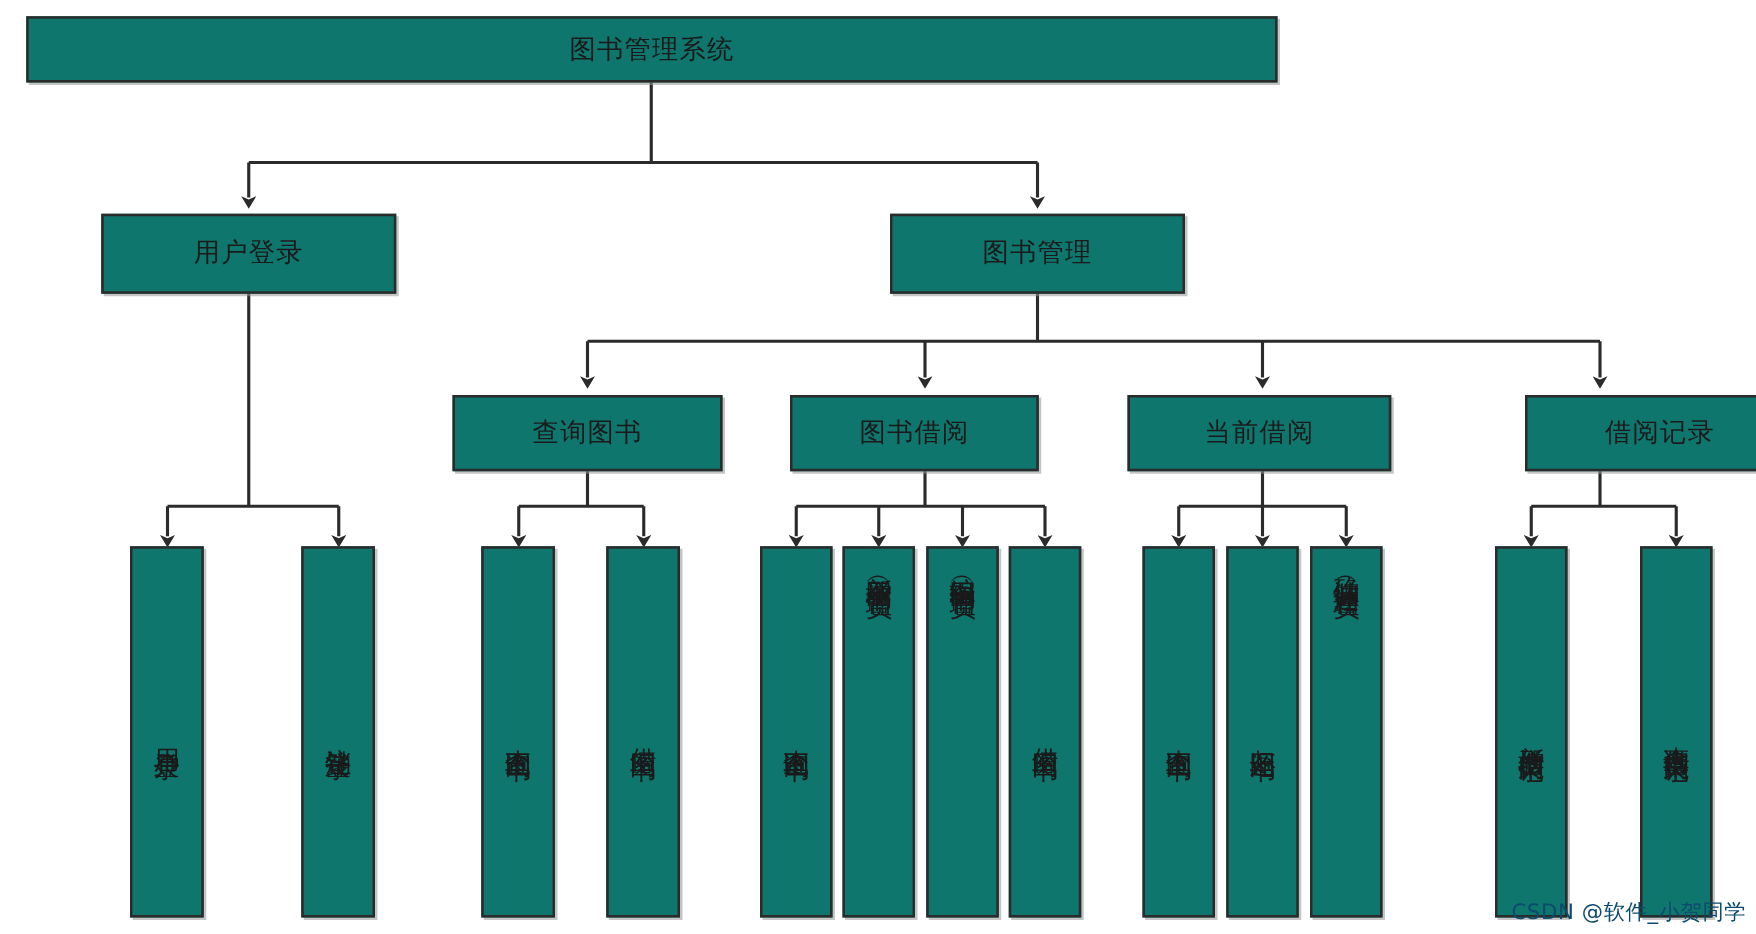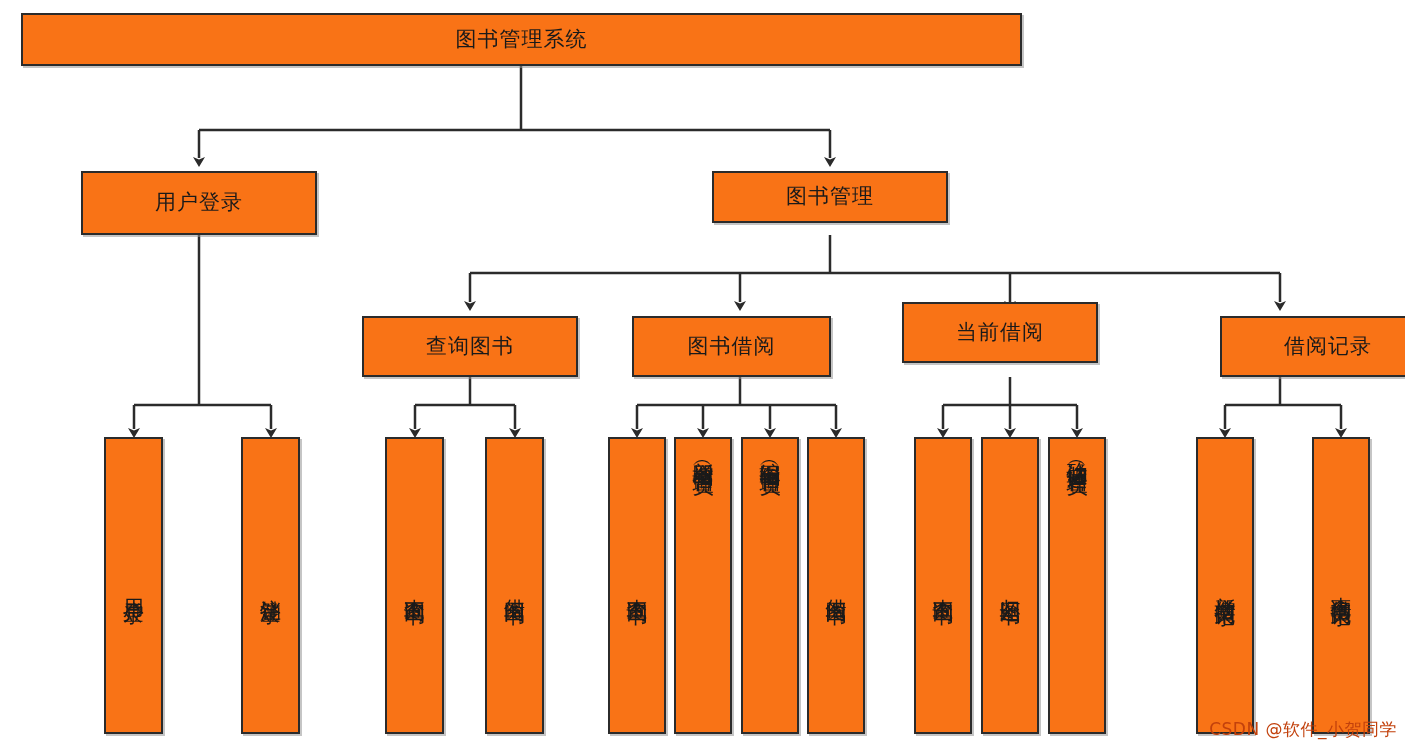--- a/index.html
+++ b/index.html
@@ -28,7 +28,7 @@
   .node {
     position: absolute;
     box-sizing: border-box;
-    background: #f97316;
+    background: #0f766e;
     border: 2px solid #2b2b2b;
     box-shadow: 2px 2px 0 rgba(150,150,150,0.55);
     display: flex;

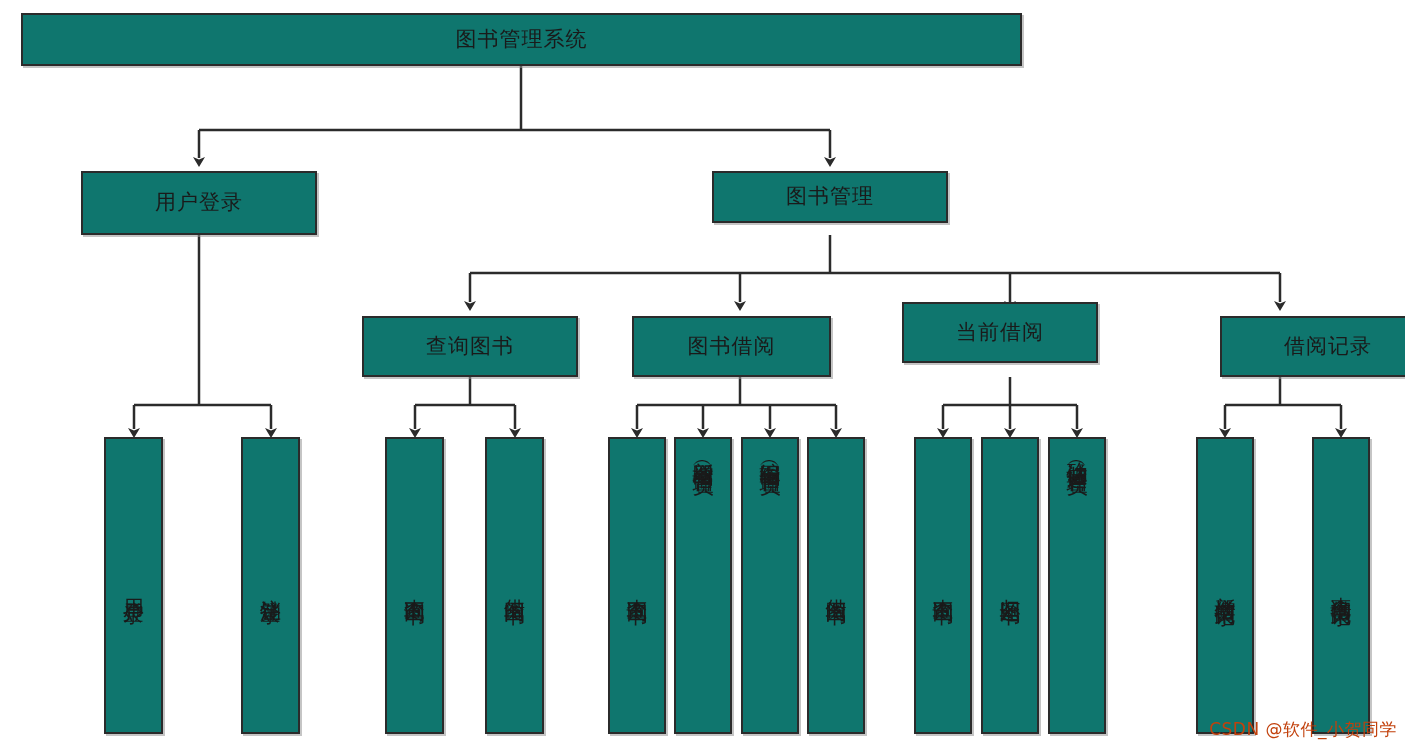--- a/index.html
+++ b/index.html
@@ -132,7 +132,7 @@
   <div class="node horiz" style="left:81px; top:171px; width:236px; height:64px;">
     <span class="lbl">用户登录</span>
   </div>
-  <div class="node horiz" style="left:712px; top:171px; width:236px; height:52px;">
+  <div class="node horiz" style="left:712px; top:171px; width:236px; height:64px;">
     <span class="lbl">图书管理</span>
   </div>
 

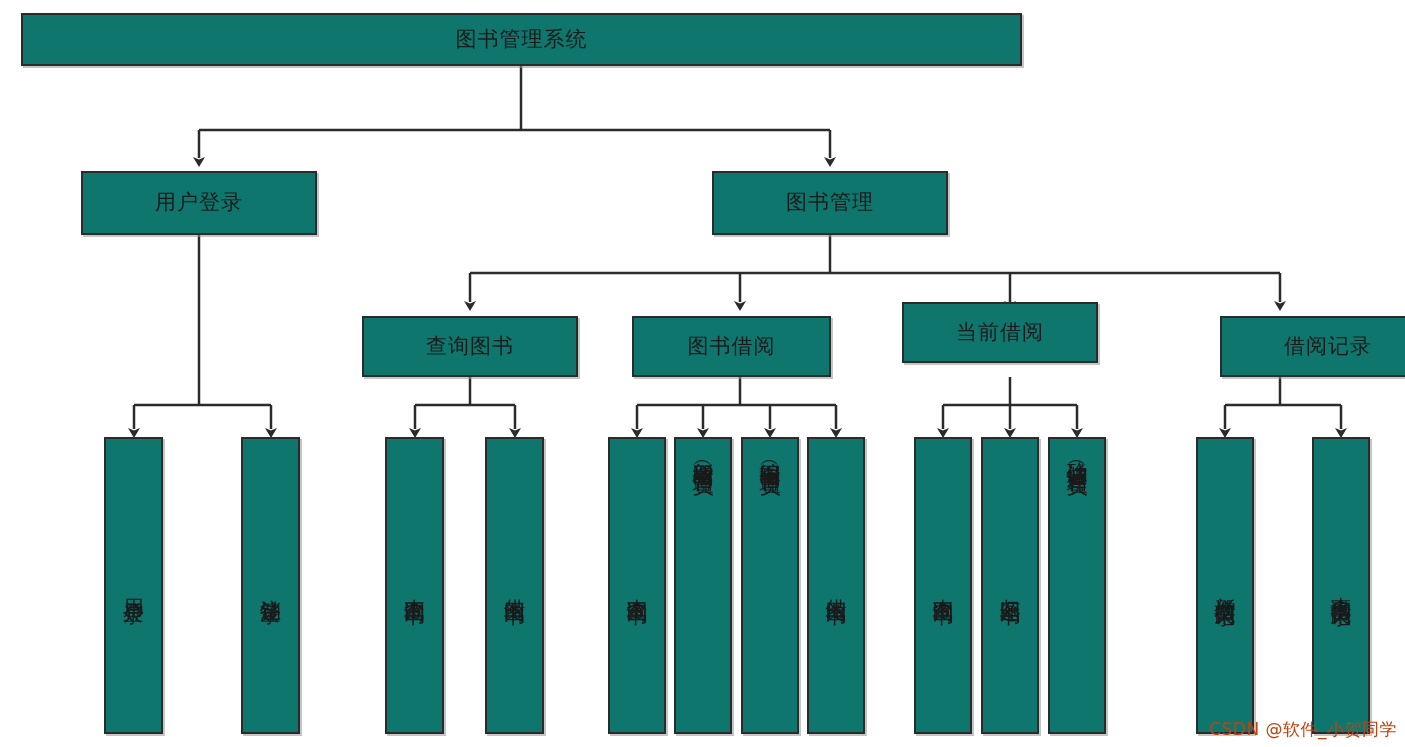--- a/index.html
+++ b/index.html
@@ -142,7 +142,7 @@
   <div class="node horiz" style="left:632px; top:316px; width:199px; height:61px;">
     <span class="lbl">图书借阅</span>
   </div>
-  <div class="node horiz" style="left:902px; top:302px; width:196px; height:61px;">
+  <div class="node horiz" style="left:902px; top:316px; width:211px; height:61px;">
     <span class="lbl">当前借阅</span>
   </div>
   <div class="node horiz" style="left:1172px; top:316px; width:216px; height:61px;margin-left:48px;">

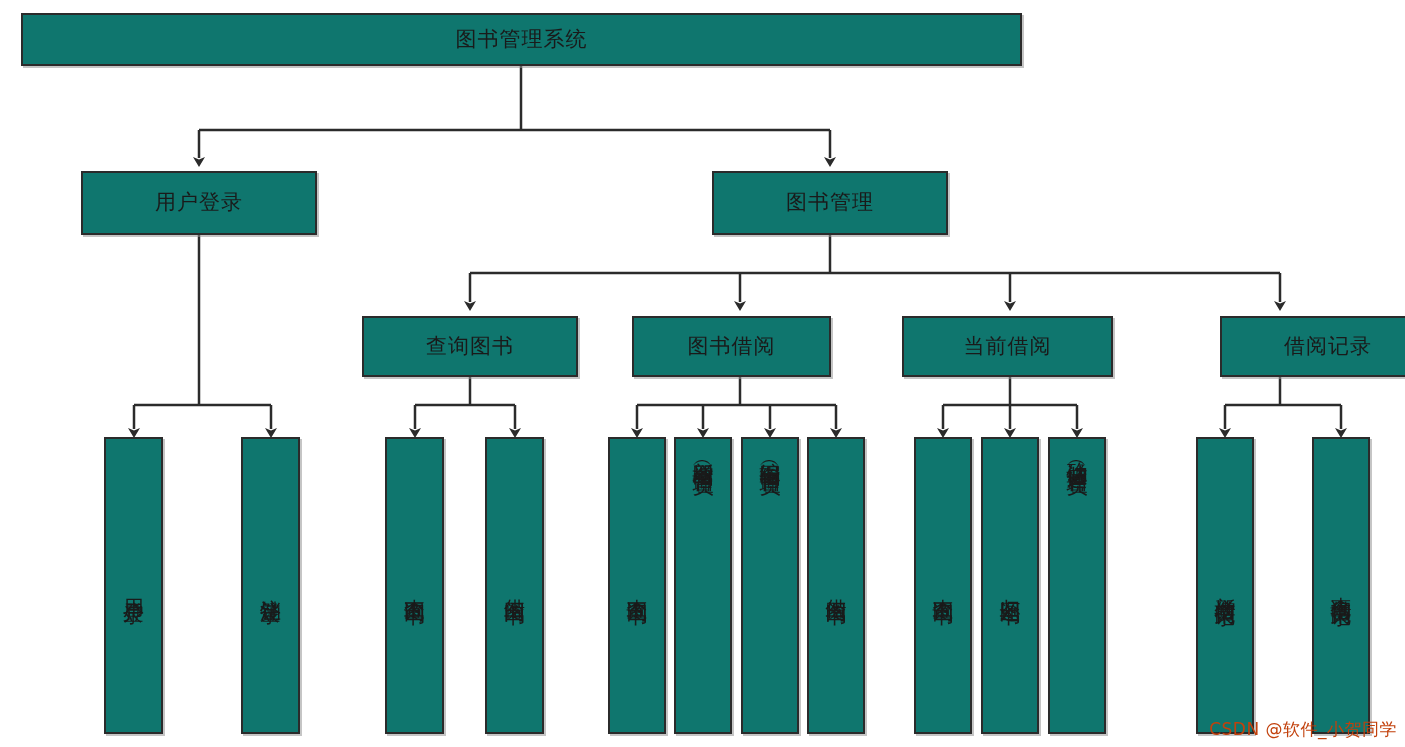--- a/index.html
+++ b/index.html
@@ -64,7 +64,7 @@
     right: 8px;
     bottom: 6px;
     font-size: 17px;
-    color: #c2410c;
+    color: #0c4a6e;
     letter-spacing: 0.5px;
     white-space: nowrap;
   }

